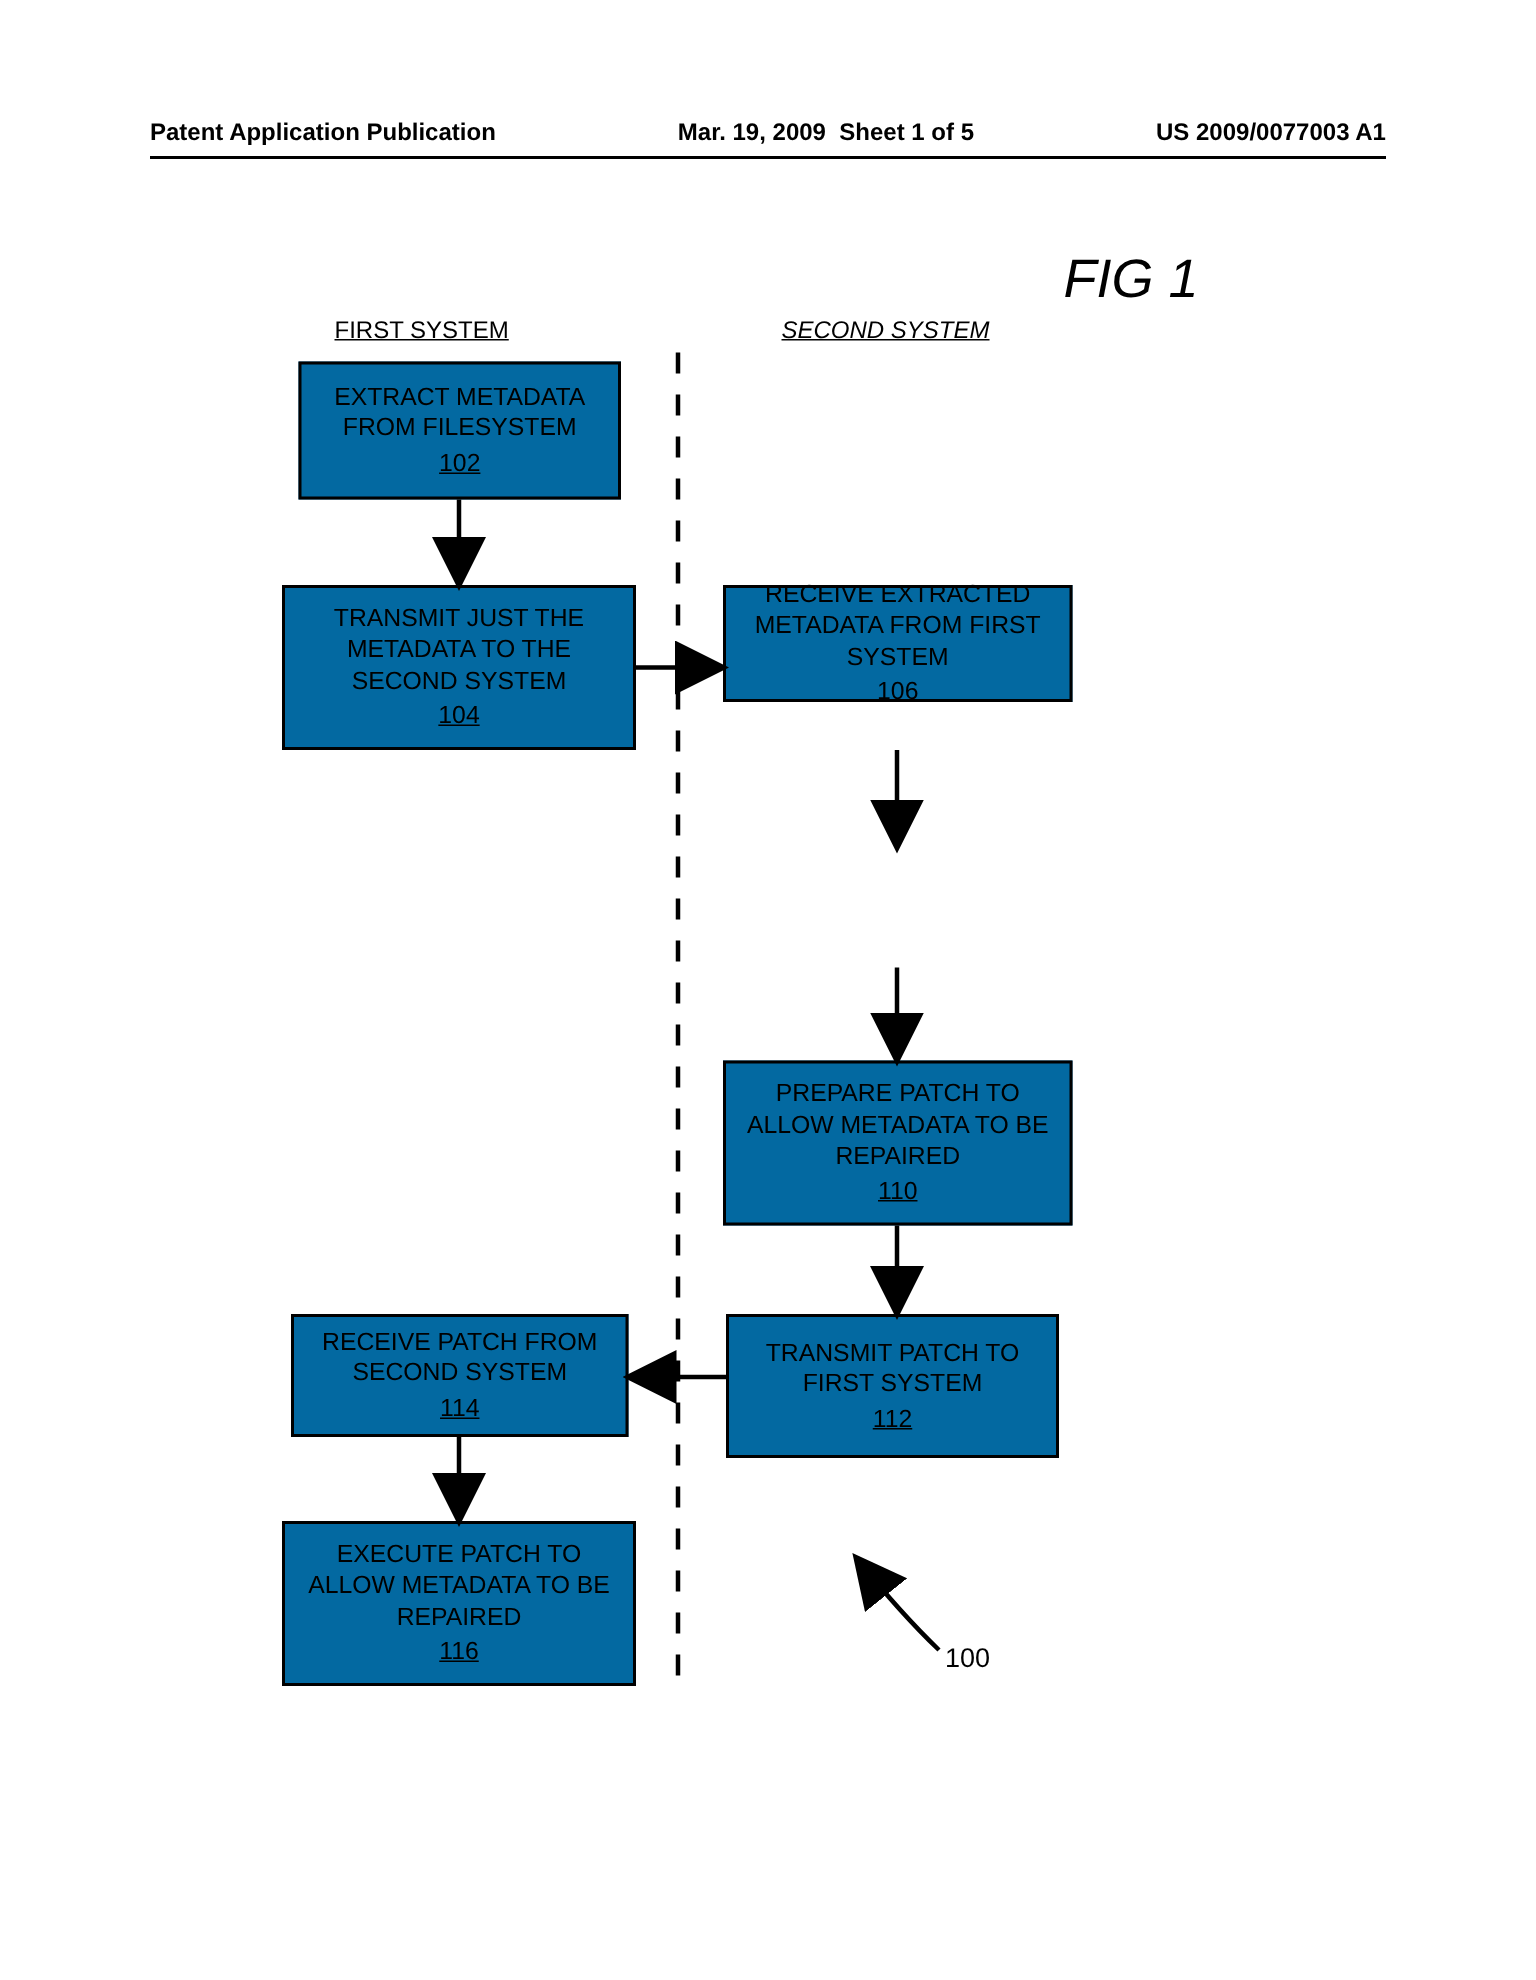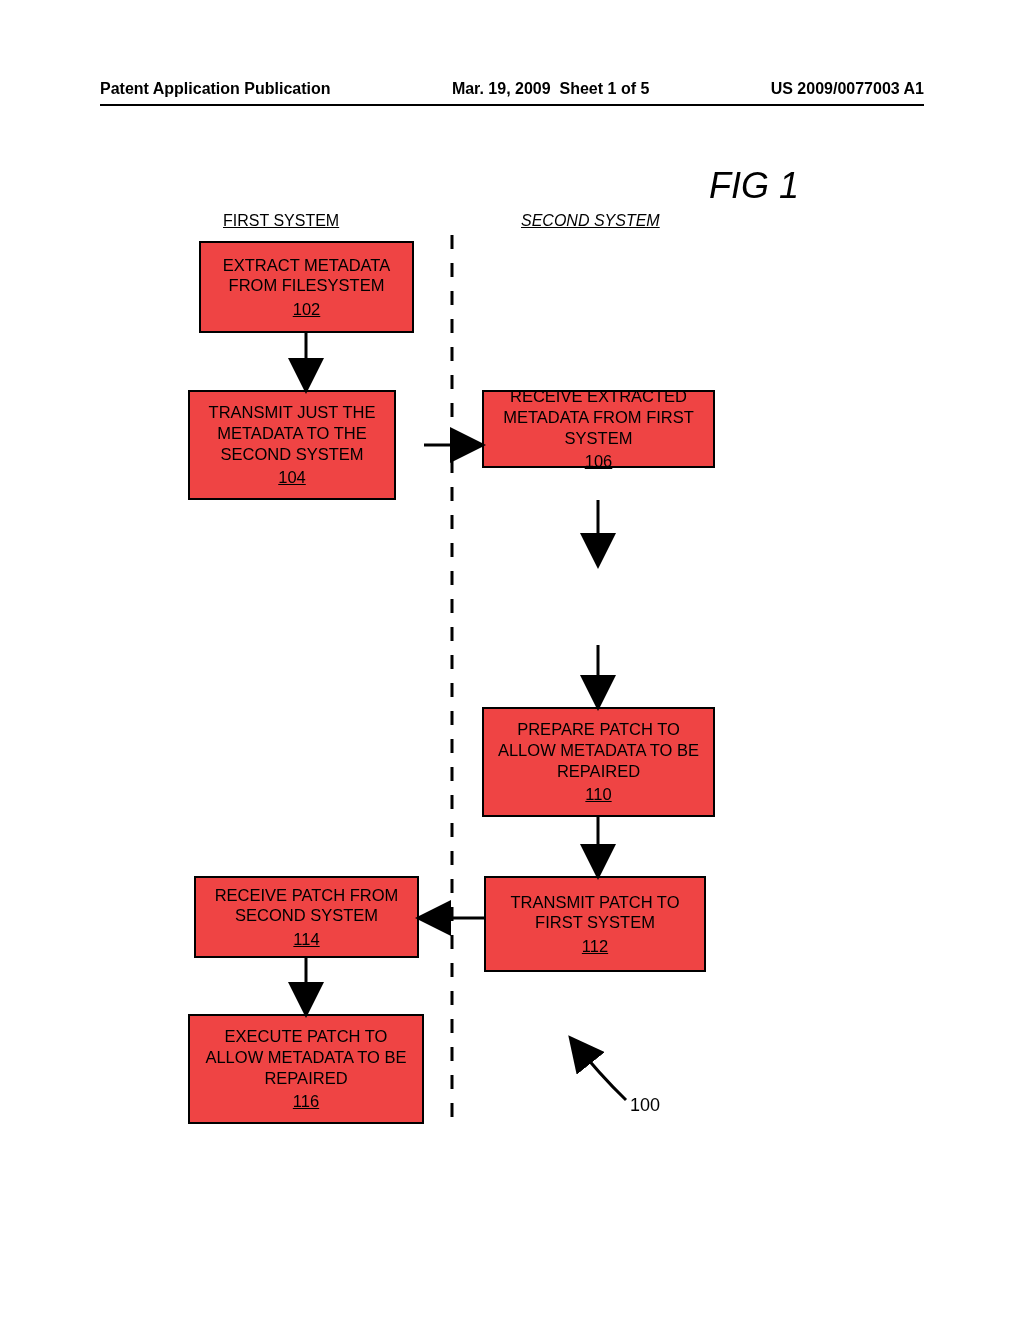--- a/index.html
+++ b/index.html
@@ -58,7 +58,7 @@
   .box {
     position: absolute;
     border: 2px solid #000;
-    background: #ef4444;
+    background: #0369a1;
     text-align: center;
     display: flex;
     flex-direction: column;

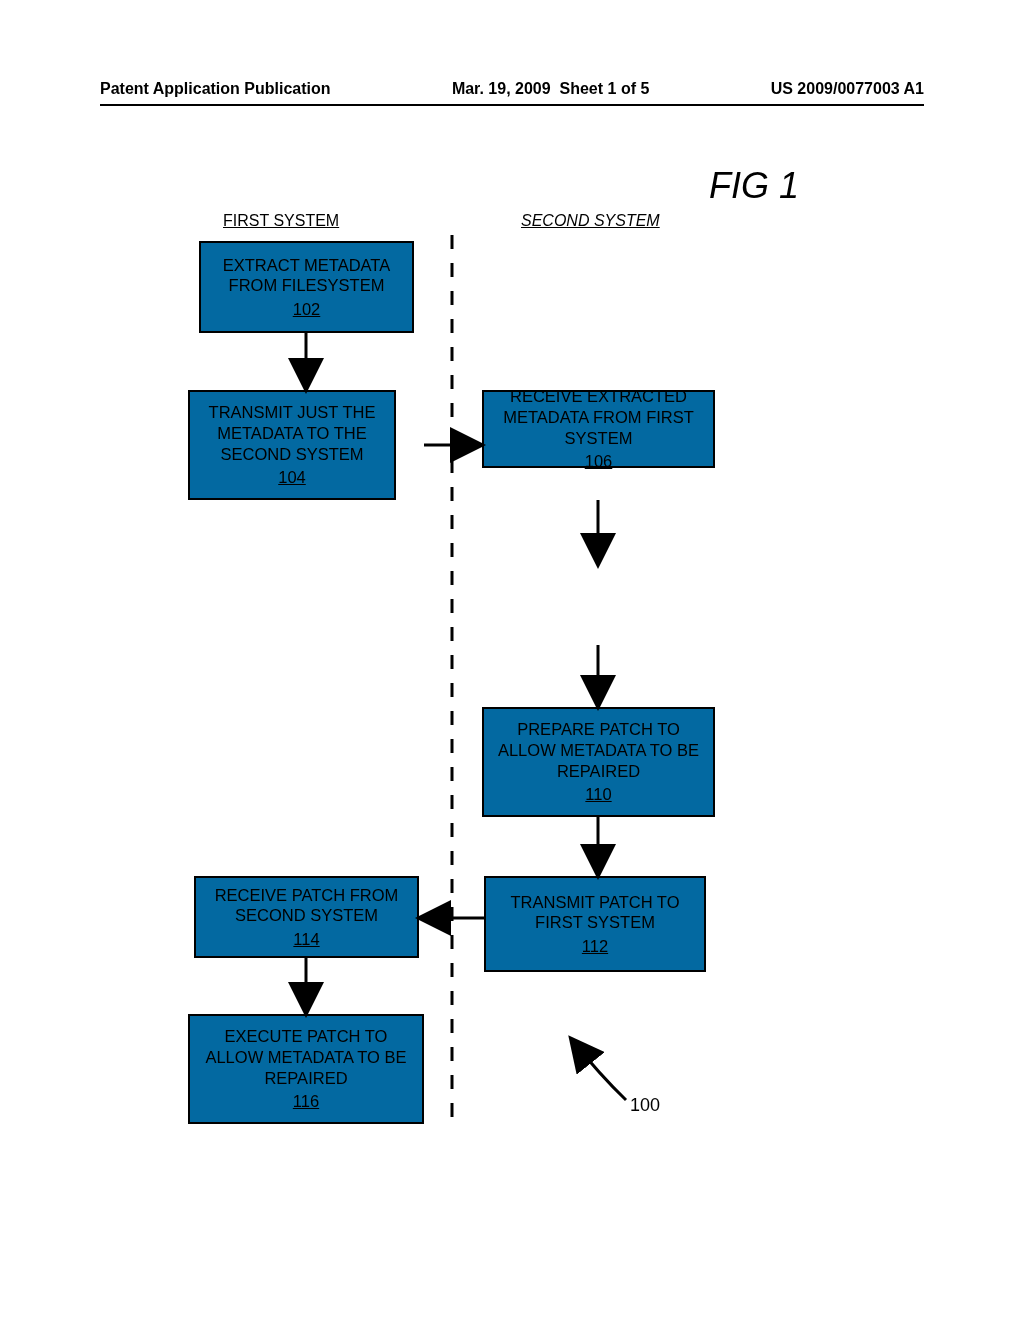--- a/index.html
+++ b/index.html
@@ -75,7 +75,7 @@
 
   
   .b102 { top: 241px; left: 199px; width: 215px; height: 92px; }
-  .b104 { top: 390px; left: 188px; width: 208px; height: 110px; }
+  .b104 { top: 390px; left: 188px; width: 236px; height: 110px; }
   .b106 { top: 390px; left: 482px; width: 233px; height: 78px; }
   .b108 { top: 565px; left: 486px; width: 220px; height: 80px; }
   .b110 { top: 707px; left: 482px; width: 233px; height: 110px; }

